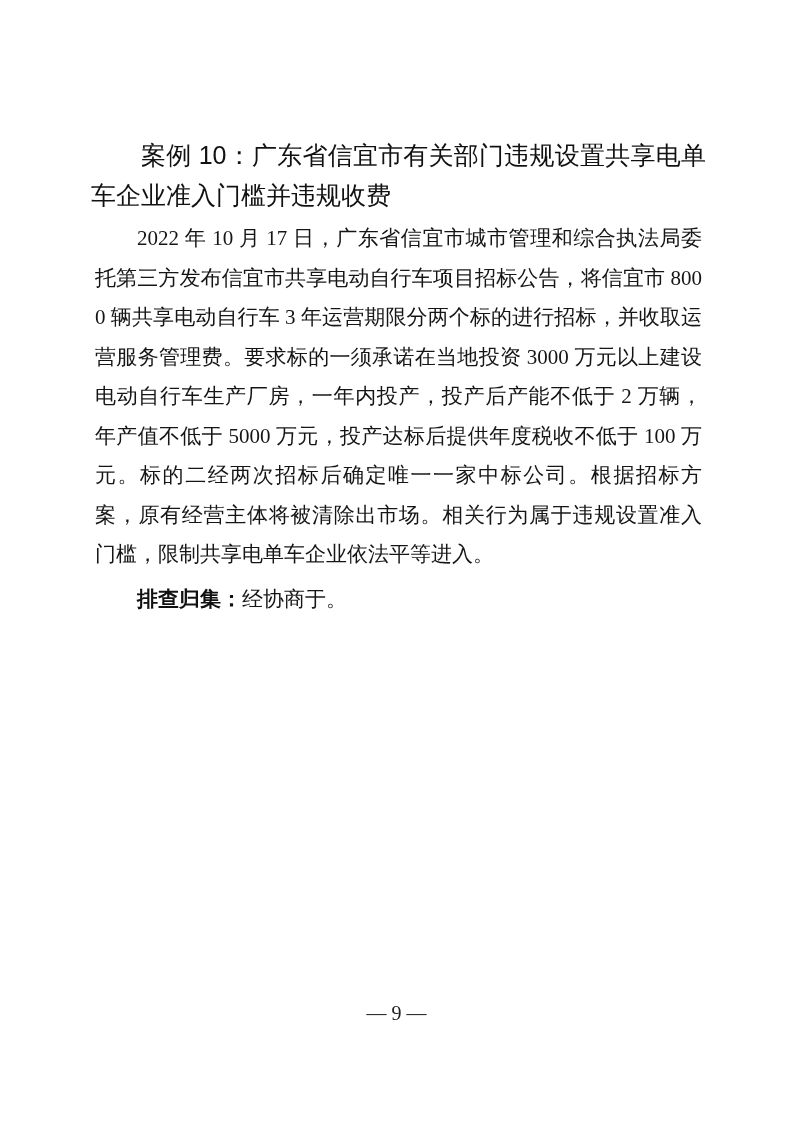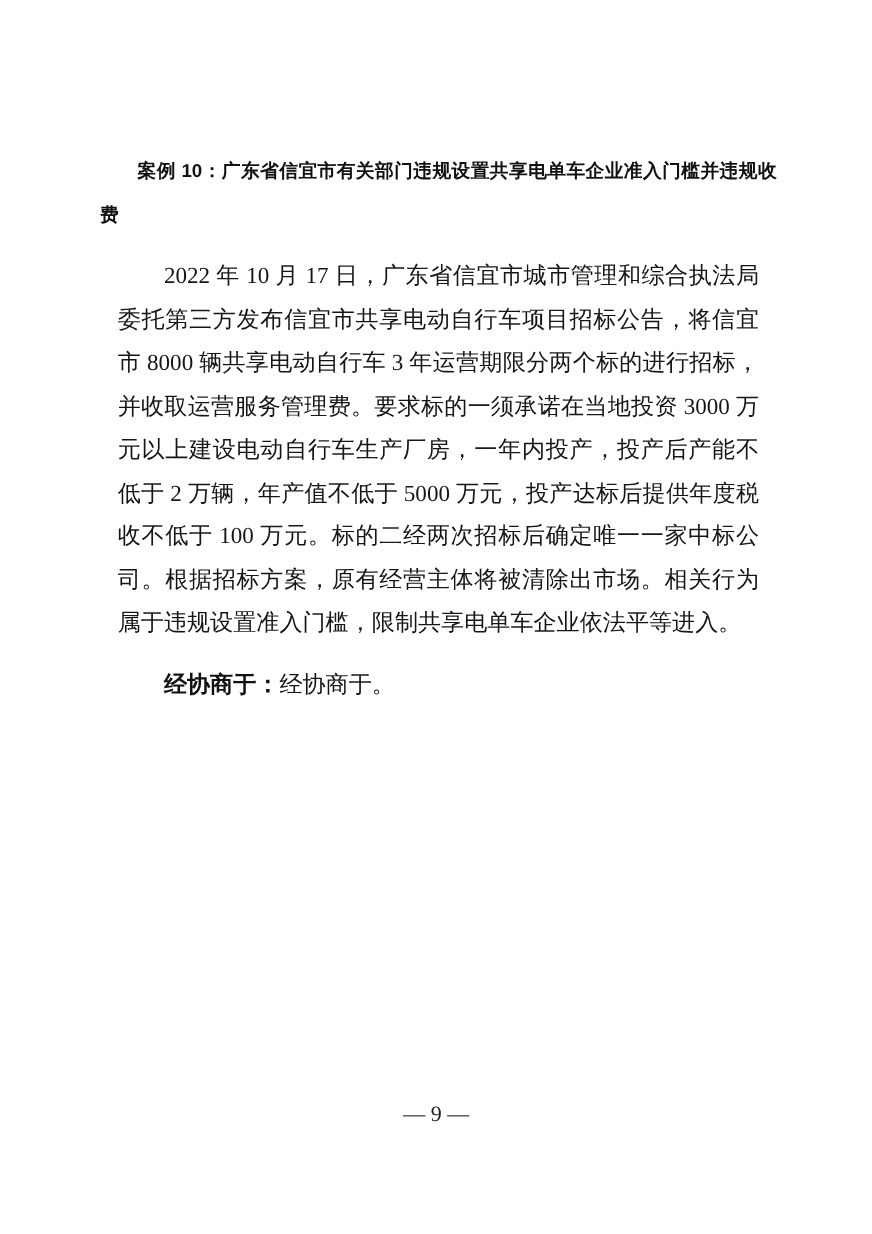--- a/index.html
+++ b/index.html
@@ -35,8 +35,8 @@
   .heading {
     margin: 0;
     font-family: "Liberation Sans", "DejaVu Sans", sans-serif;
-    font-weight: 700;
-    font-size: 17px;
+    font-weight: 400;
+    font-size: 25px;
     line-height: 39.5px;
     text-align: justify;
     text-justify: inter-ideograph;

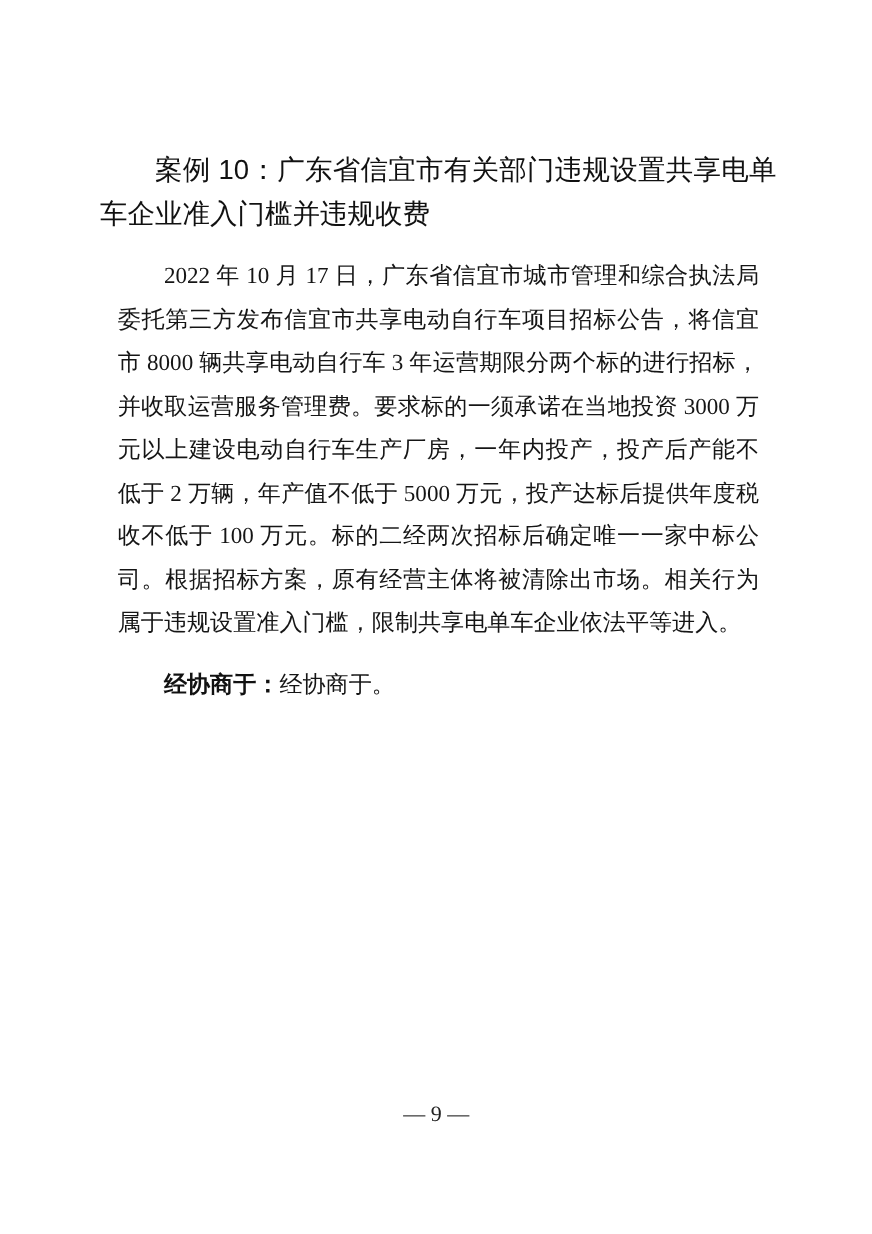--- a/index.html
+++ b/index.html
@@ -22,7 +22,7 @@
     width: 615px;
   }
   .para {
-    margin: 16px;
+    margin: 4px;
     font-family: "Liberation Serif", "DejaVu Serif", serif;
     font-size: 21px;
     line-height: 39.5px;

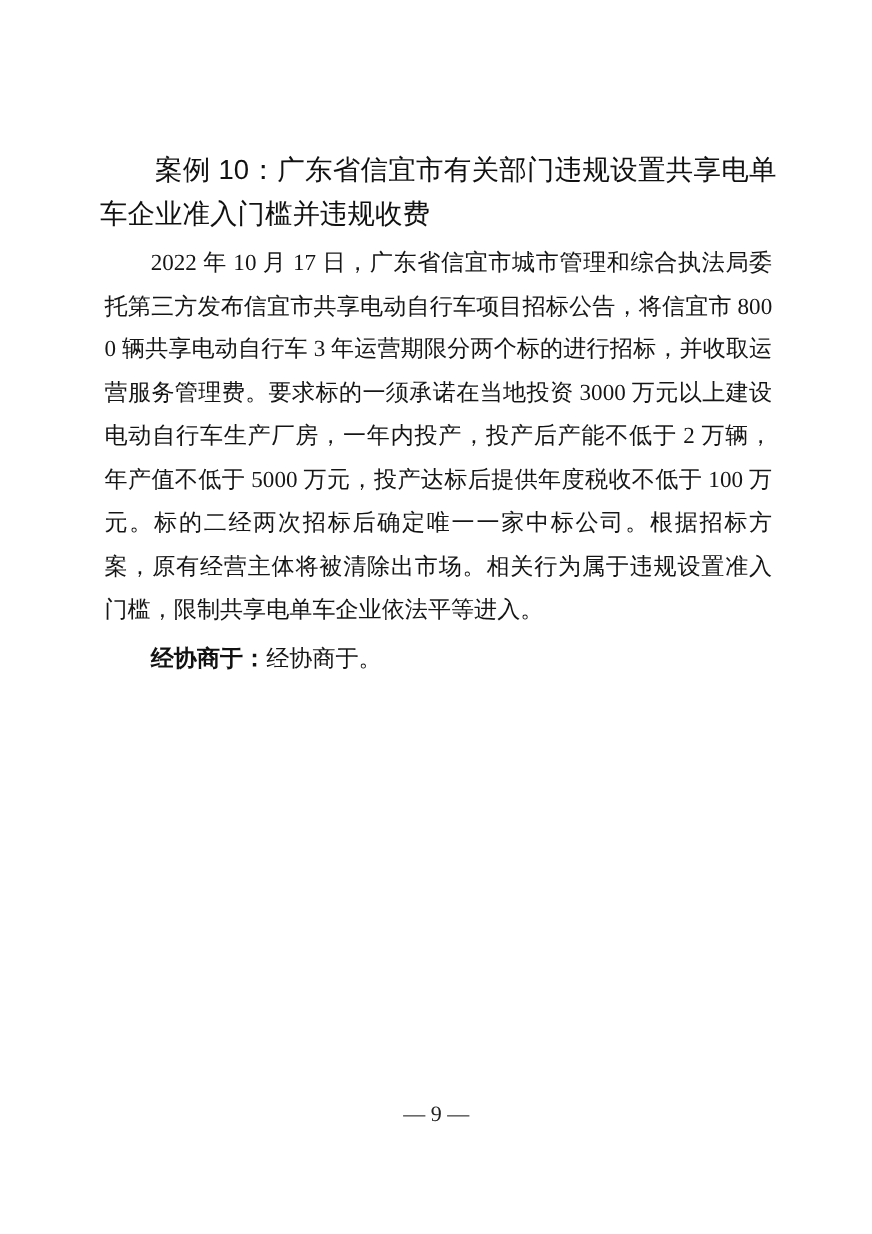--- a/index.html
+++ b/index.html
@@ -71,7 +71,7 @@
 
     <p class="para">2022 年 10 月 17 日，广东省信宜市城市管理和综合执法局委托第三方发布信宜市共享电动自行车项目招标公告，将信宜市 8000 辆共享电动自行车 3 年运营期限分两个标的进行招标，并收取运营服务管理费。要求标的一须承诺在当地投资 3000 万元以上建设电动自行车生产厂房，一年内投产，投产后产能不低于 2 万辆，年产值不低于 5000 万元，投产达标后提供年度税收不低于 100 万元。标的二经两次招标后确定唯一一家中标公司。根据招标方案，原有经营主体将被清除出市场。相关行为属于违规设置准入门槛，限制共享电单车企业依法平等进入。</p>
 
-    <p class="para"><span class="run-label">经协商于：</span><span>经协商于。</span></p>
+    <p class="para"><span class="run-label">排查归集：</span><span>经协商于。</span></p>
 
 
 

